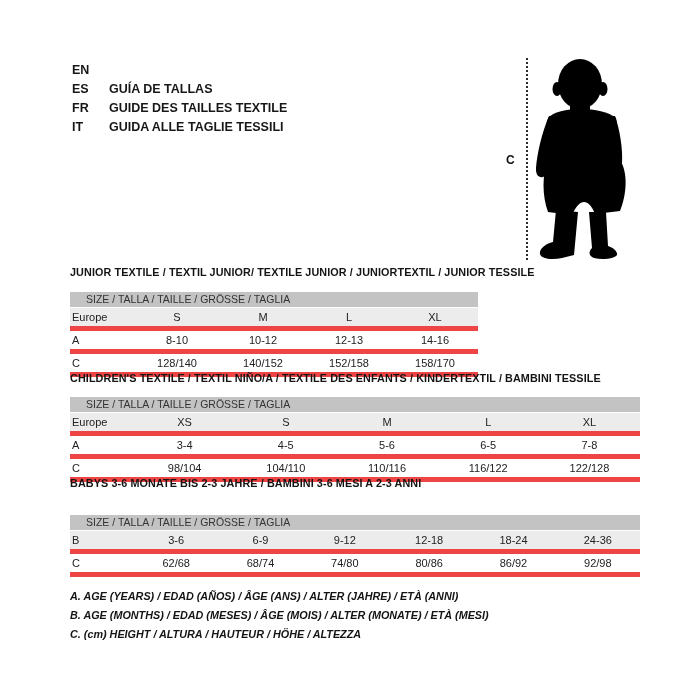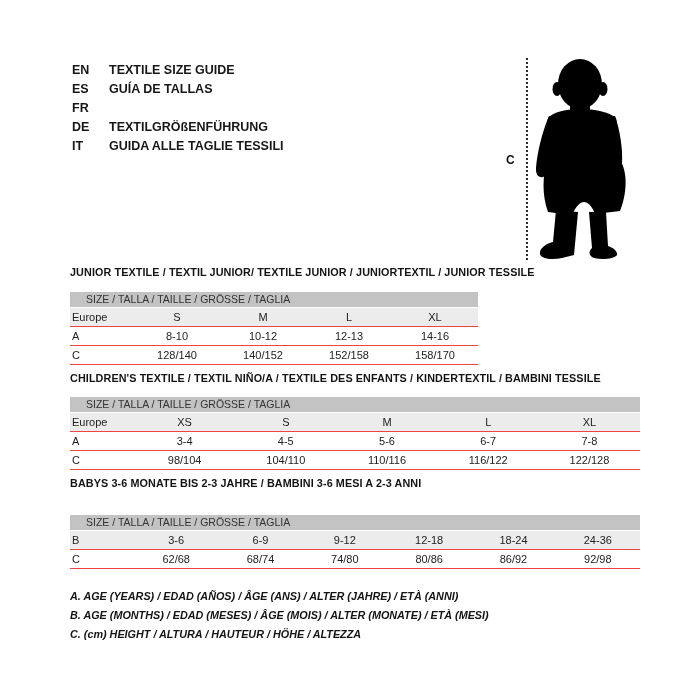--- a/index.html
+++ b/index.html
@@ -45,7 +45,6 @@
   <div class="lang">
     <div class="lang-row">
       <span class="lang-code">EN</span>
-      <span>TEXTILE SIZE GUIDE</span>
     </div>
     <div class="lang-row">
       <span class="lang-code">ES</span>

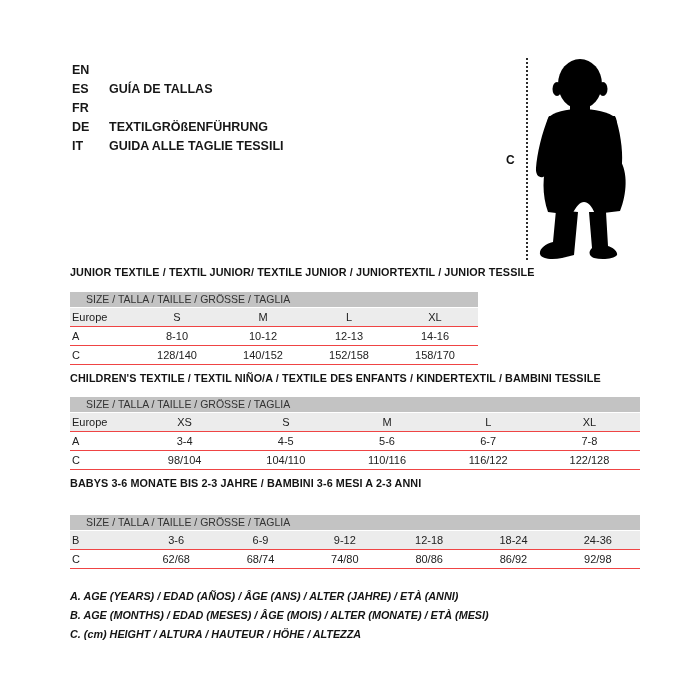--- a/index.html
+++ b/index.html
@@ -52,6 +52,7 @@
     </div>
     <div class="lang-row">
       <span class="lang-code">FR</span>
+      <span>GUIDE DES TAILLES TEXTILE</span>
     </div>
     <div class="lang-row">
       <span class="lang-code">DE</span>

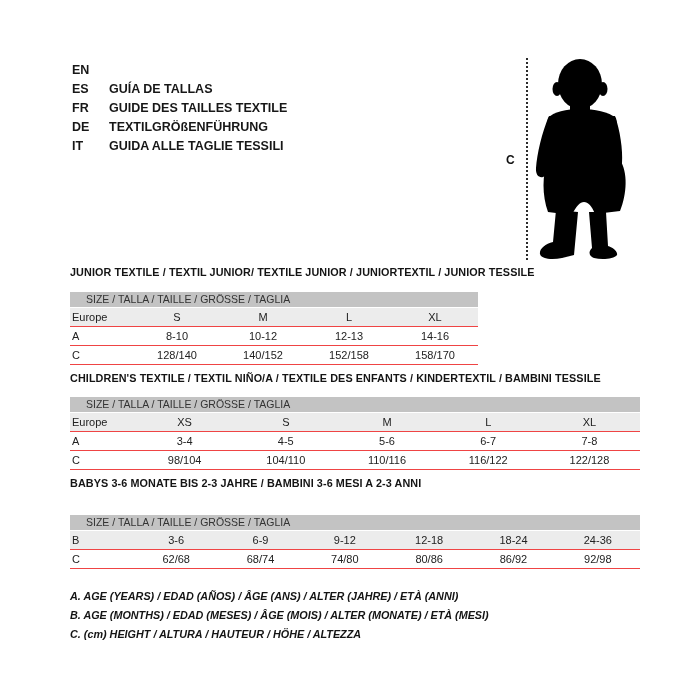--- a/index.html
+++ b/index.html
@@ -53,10 +53,6 @@
     <div class="lang-row">
       <span class="lang-code">FR</span>
       <span>GUIDE DES TAILLES TEXTILE</span>
-    </div>
-    <div class="lang-row">
-      <span class="lang-code">DE</span>
-      <span>TEXTILGRÖßENFÜHRUNG</span>
     </div>
     <div class="lang-row">
       <span class="lang-code">IT</span>

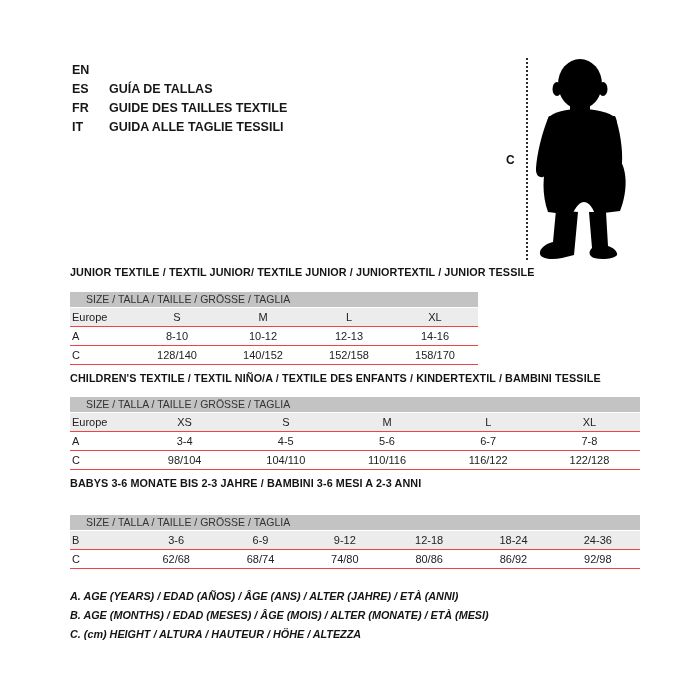--- a/index.html
+++ b/index.html
@@ -25,7 +25,7 @@
   .size-table{position:absolute;}
   .t-bar{height:15px;line-height:15px;background:#c3c3c3;color:#333333;font-size:10.5px;
          padding-left:16px;margin-bottom:1px;}
-  .t-row{display:flex;height:18px;line-height:18px;font-size:11px;color:#222222;border-bottom:1px solid #ef4444;}
+  .t-row{display:flex;height:18px;line-height:18px;font-size:11px;color:#222222;border-bottom:5px solid #ef4444;}
   .t-row:nth-child(2){background:#ececec;}
   .t-lbl{width:62px;padding-left:2px;}
   .t-cell{flex:1;text-align:center;}

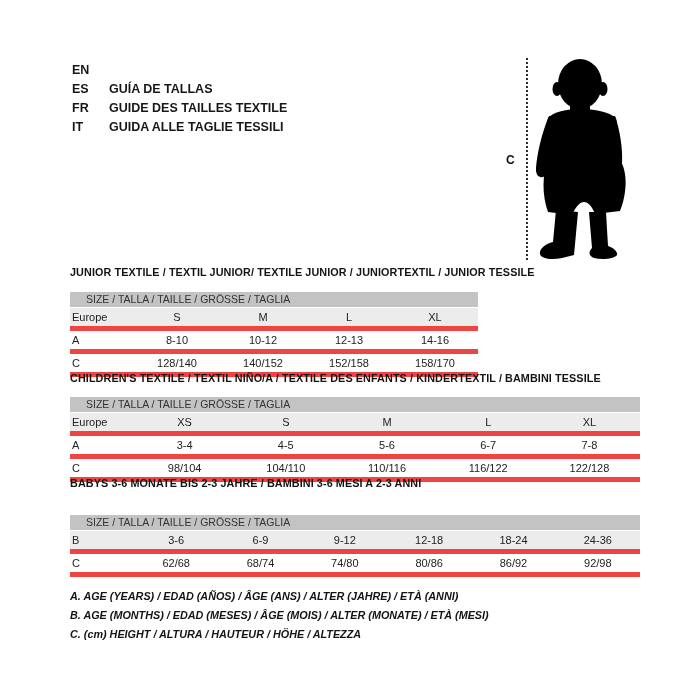--- a/index.html
+++ b/index.html
@@ -123,7 +123,7 @@
       <span class="t-cell">3-4</span>
       <span class="t-cell">4-5</span>
       <span class="t-cell">5-6</span>
-      <span class="t-cell">6-7</span>
+      <span class="t-cell">6-5</span>
       <span class="t-cell">7-8</span>
     </div>
     <div class="t-row">

